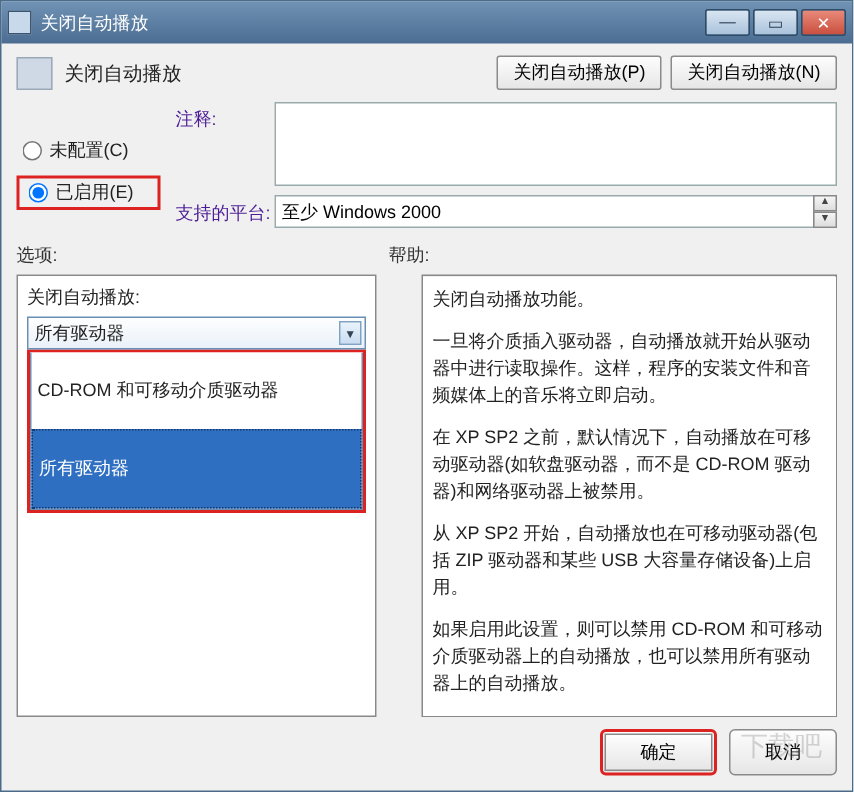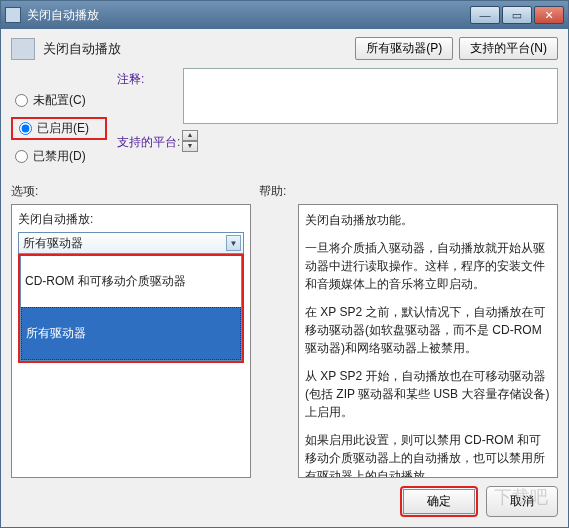--- a/index.html
+++ b/index.html
@@ -66,7 +66,7 @@
     <div class="header-row">
       <div class="header-icon"></div>
       <div class="header-title">关闭自动播放</div>
-      <button class="navbtn">所有驱动器(P)</button>
+      <button class="navbtn">关闭自动播放(P)</button>
       <button class="navbtn">支持的平台(N)</button>
     </div>
 

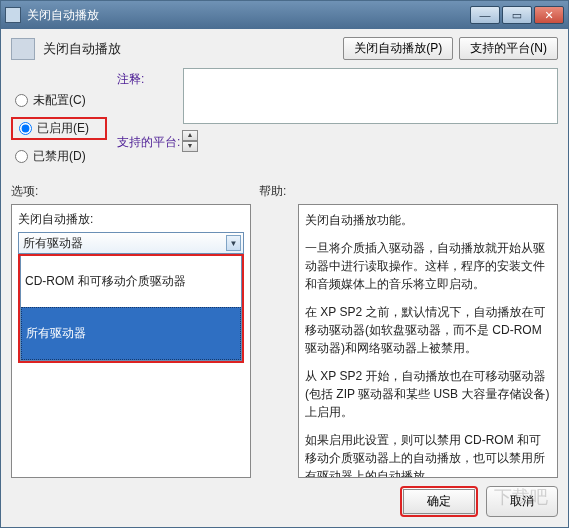--- a/index.html
+++ b/index.html
@@ -67,7 +67,7 @@
       <div class="header-icon"></div>
       <div class="header-title">关闭自动播放</div>
       <button class="navbtn">关闭自动播放(P)</button>
-      <button class="navbtn">支持的平台(N)</button>
+      <button class="navbtn">关闭自动播放(N)</button>
     </div>
 
     <div class="config-area">

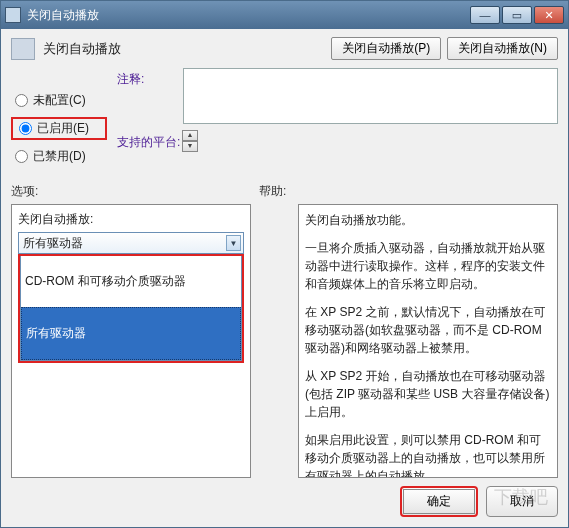--- a/index.html
+++ b/index.html
@@ -95,6 +95,7 @@
         </div>
         <div class="platform-row">
           <div class="field-label">支持的平台:</div>
+          <input class="platform-input" readonly="" value="至少 Windows 2000" style="">
           <div class="spinbtns">
             <div class="spin">▲</div>
             <div class="spin">▼</div>

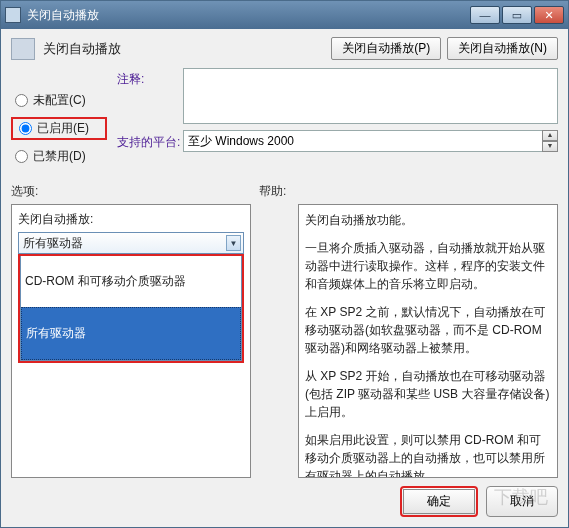--- a/index.html
+++ b/index.html
@@ -82,10 +82,6 @@
             <span>已启用(E)</span>
           </label>
         </div>
-        <label class="radio-row" style="margin-top:8px">
-          <input type="radio" name="state" style="">
-          <span>已禁用(D)</span>
-        </label>
       </div>
 
       <div class="right-col">

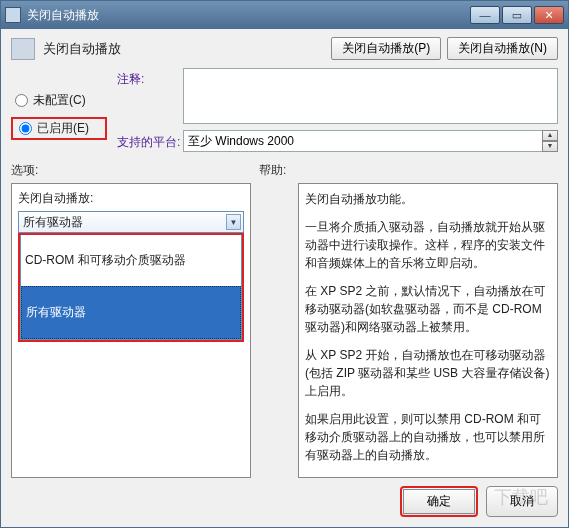--- a/index.html
+++ b/index.html
@@ -30,7 +30,7 @@
   .spin { width: 16px; height: 11px; border: 1px solid #888; background: linear-gradient(#f5f5f5,#ddd); font-size: 7px; line-height: 7px; text-align: center; color: #444; }
   .row-labels { display: flex; margin-top: 10px; font-size: 12px; color: #333; }
   .row-labels .l1 { width: 248px; }
-  .panels { display: flex; gap: 23px; margin-top: 4px; flex: 1; min-height: 0; }
+  .panels { display: flex; gap: 6px; margin-top: 4px; flex: 1; min-height: 0; }
   .panel { border: 1px solid #888; background: #fff; font-size: 12px; color: #222; padding: 6px; overflow: hidden; }
   .panel.left { width: 240px; }
   .panel.right { flex: 1; overflow-y: auto; line-height: 1.5; margin-left: 24px; }

